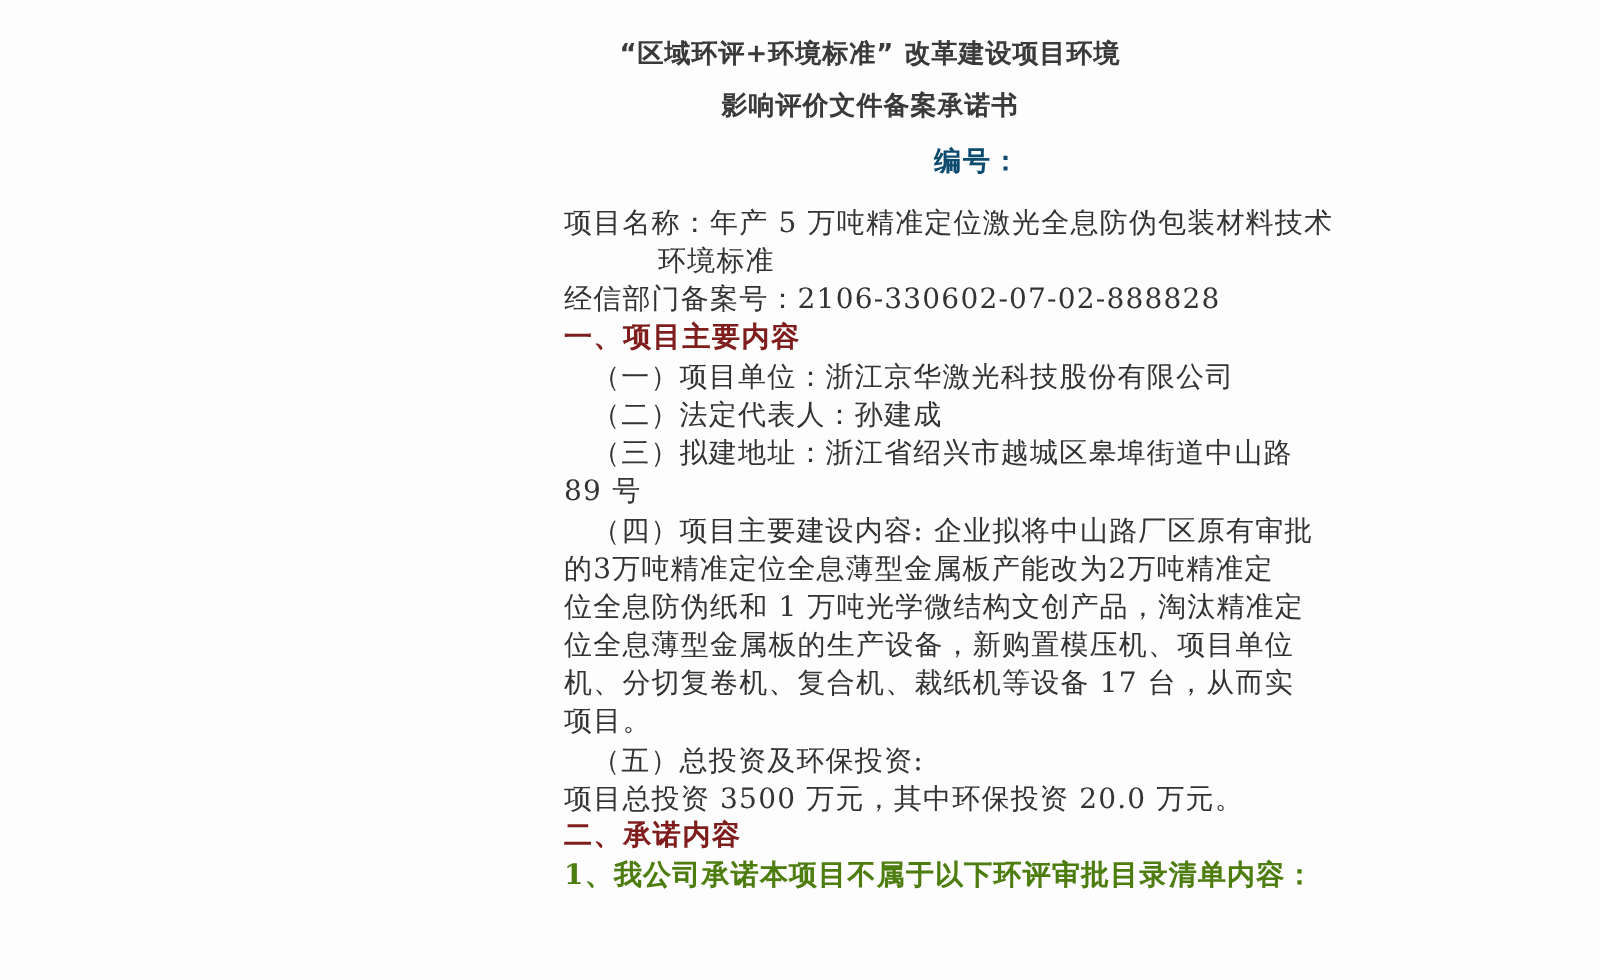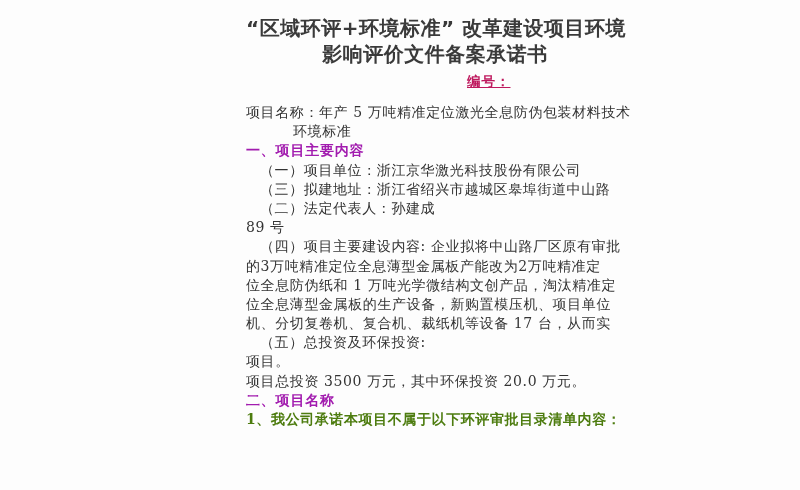--- a/index.html
+++ b/index.html
@@ -27,7 +27,7 @@
     text-align: center;
     font-family: "DejaVu Sans", "Liberation Sans", sans-serif;
     font-weight: bold;
-    font-size: 20px;
+    font-size: 13px;
     line-height: 26px;
     letter-spacing: 0.5px;
     color: #3a3a3a;

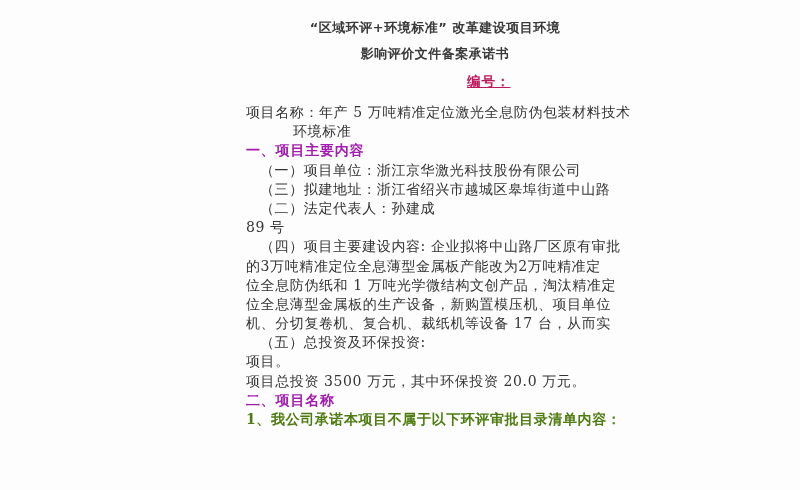--- a/index.html
+++ b/index.html
@@ -40,9 +40,8 @@
     font-size: 13.5px;
     line-height: 16px;
     font-weight: bold;
-    color: #be185d;
+    color: #0c4a6e;
     letter-spacing: 1px;
-    text-decoration: underline;
   }
   .body-lines {
     margin-top: 14px;

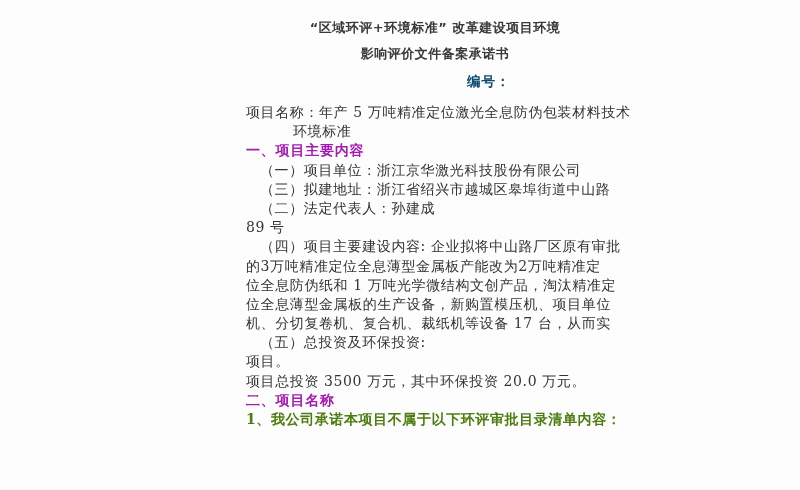--- a/index.html
+++ b/index.html
@@ -45,6 +45,7 @@
   }
   .body-lines {
     margin-top: 14px;
+    margin-left: 36px;
   }
   .ln {
     height: 19.2px;

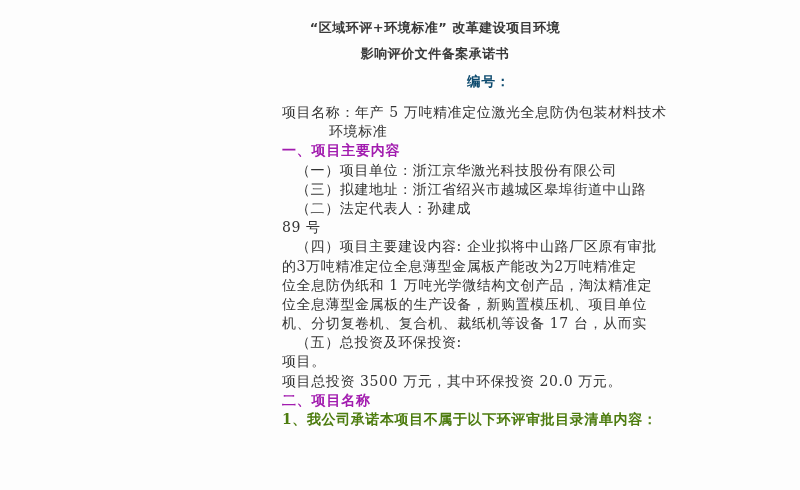--- a/index.html
+++ b/index.html
@@ -86,6 +86,7 @@
     <div class="body-lines">
       <div class="ln">项目名称：年产 5 万吨精准定位激光全息防伪包装材料技术</div>
       <div class="ln hang">环境标准</div>
+      <div class="ln">经信部门备案号：2106-330602-07-02-888828</div>
 
       <div class="ln heading">一、项目主要内容</div>
       <div class="ln indent1">（一）项目单位：浙江京华激光科技股份有限公司</div>

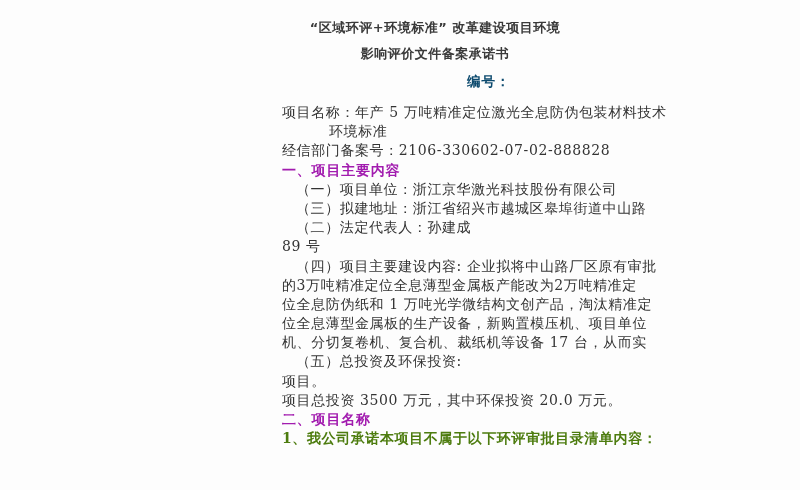--- a/index.html
+++ b/index.html
@@ -58,9 +58,9 @@
   .ln.indent1 { padding-left: 14px; }
   .ln.hang { padding-left: 47px; }
   .ln.heading {
-    font-family: Liberation Serif, serif;
+    font-family: Liberation Mono, monospace;
     font-weight: bold;
-    color: #a21caf;
+    color: #7f1d1d;
     letter-spacing: 0.8px;
   }
   .ln.strong {

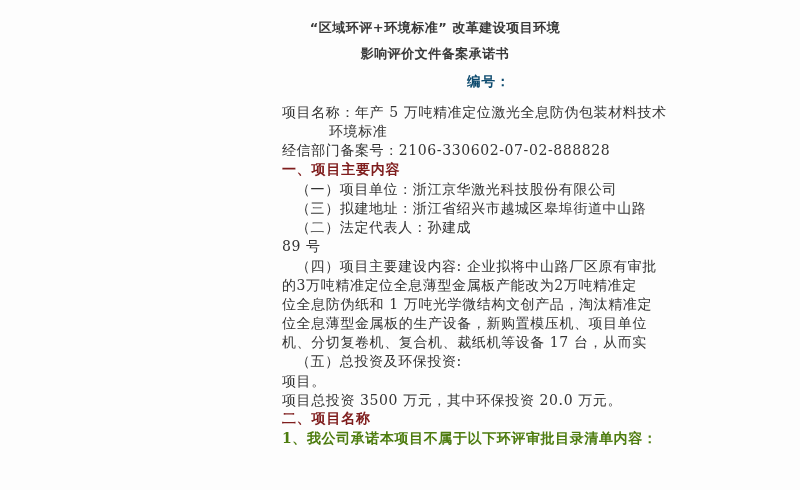--- a/index.html
+++ b/index.html
@@ -90,8 +90,8 @@
 
       <div class="ln heading">一、项目主要内容</div>
       <div class="ln indent1">（一）项目单位：浙江京华激光科技股份有限公司</div>
+      <div class="ln indent1">（二）法定代表人：孙建成</div>
       <div class="ln indent1">（三）拟建地址：浙江省绍兴市越城区皋埠街道中山路</div>
-      <div class="ln indent1">（二）法定代表人：孙建成</div>
       <div class="ln">89 号</div>
       <div class="ln indent1">（四）项目主要建设内容: 企业拟将中山路厂区原有审批</div>
       <div class="ln">的3万吨精准定位全息薄型金属板产能改为2万吨精准定</div>

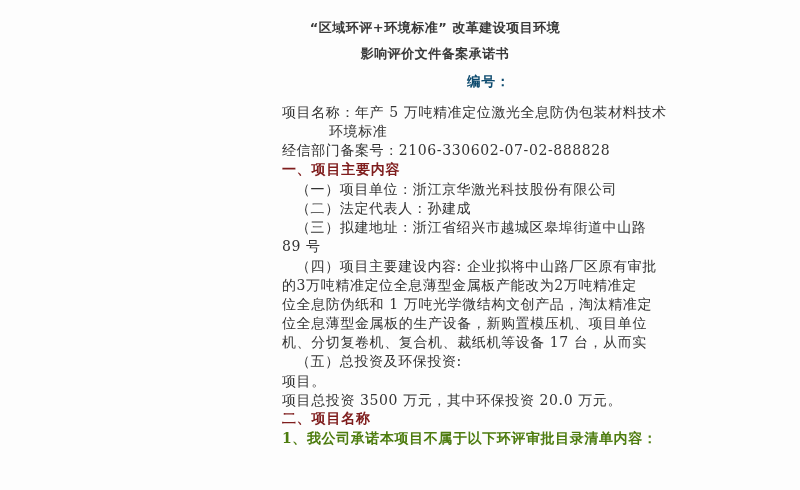--- a/index.html
+++ b/index.html
@@ -98,8 +98,8 @@
       <div class="ln">位全息防伪纸和 1 万吨光学微结构文创产品，淘汰精准定</div>
       <div class="ln">位全息薄型金属板的生产设备，新购置模压机、项目单位</div>
       <div class="ln">机、分切复卷机、复合机、裁纸机等设备 17 台，从而实</div>
+      <div class="ln">项目。</div>
       <div class="ln indent1">（五）总投资及环保投资:</div>
-      <div class="ln">项目。</div>
       <div class="ln">项目总投资 3500 万元，其中环保投资 20.0 万元。</div>
 
       <div class="ln heading">二、项目名称</div>

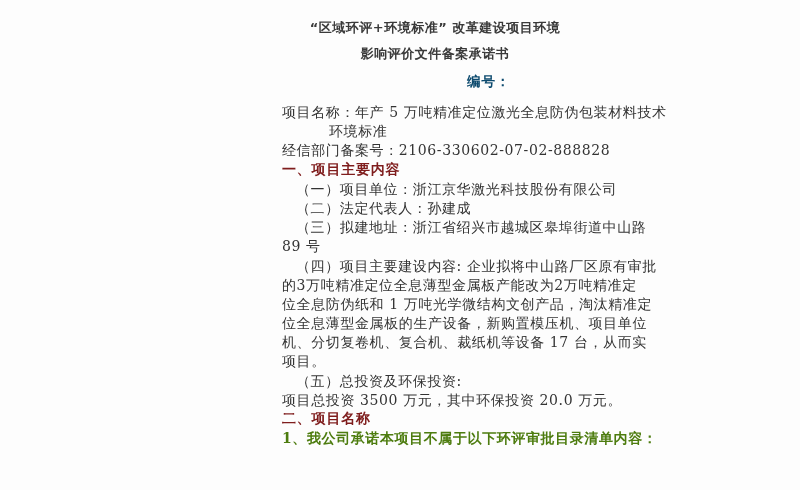--- a/index.html
+++ b/index.html
@@ -102,7 +102,7 @@
       <div class="ln indent1">（五）总投资及环保投资:</div>
       <div class="ln">项目总投资 3500 万元，其中环保投资 20.0 万元。</div>
 
-      <div class="ln heading">二、项目名称</div>
+      <div class="ln heading">二、承诺内容</div>
       <div class="ln strong">1、我公司承诺本项目不属于以下环评审批目录清单内容：</div>
     </div>
 

